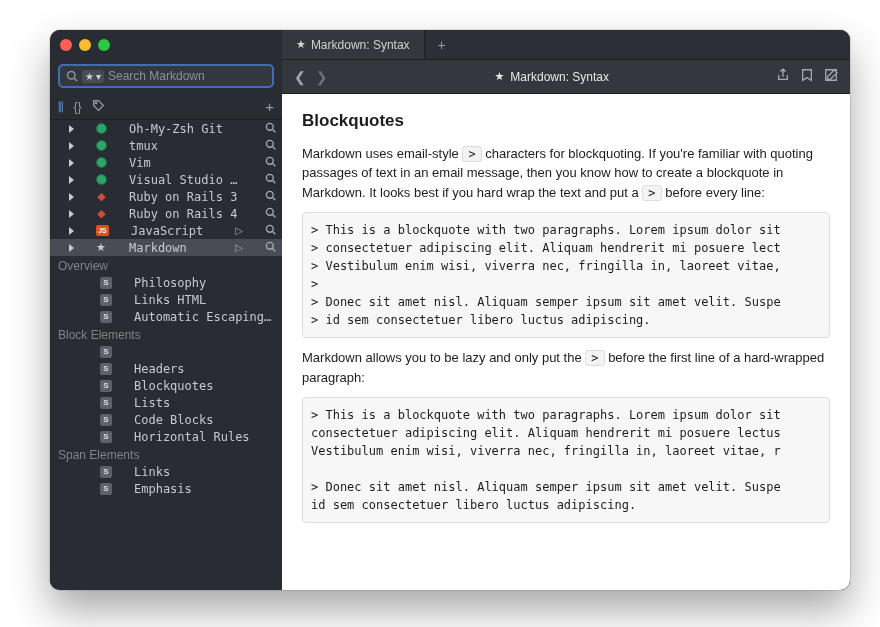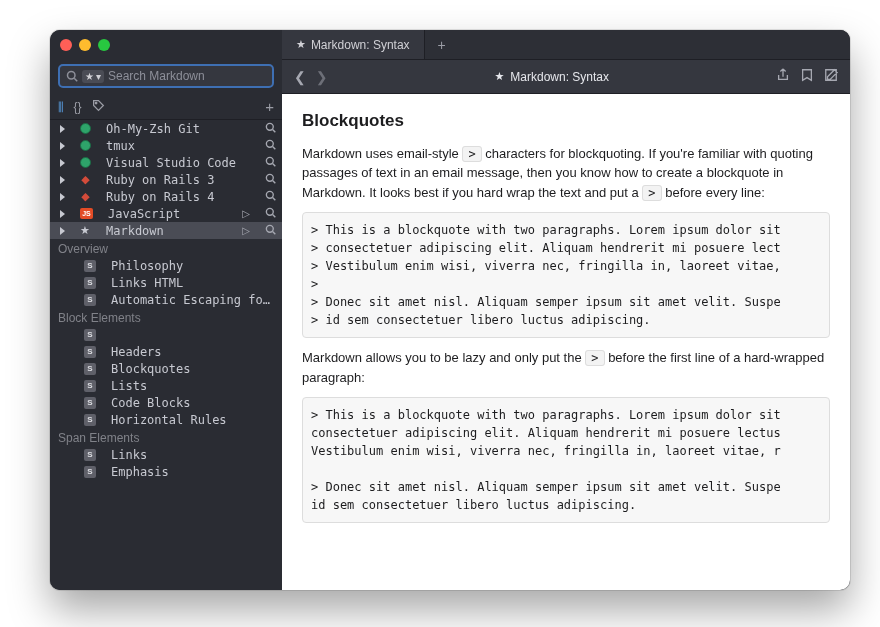--- a/index.html
+++ b/index.html
@@ -77,8 +77,8 @@
   .sb-item {
     display:flex; align-items:center;
     height:17px;
-    padding: 0 6px 0 10px;
-    gap:15px;
+    padding: 0 6px 0 19px;
+    gap:22px;
     white-space:nowrap;
     overflow:hidden;
   }

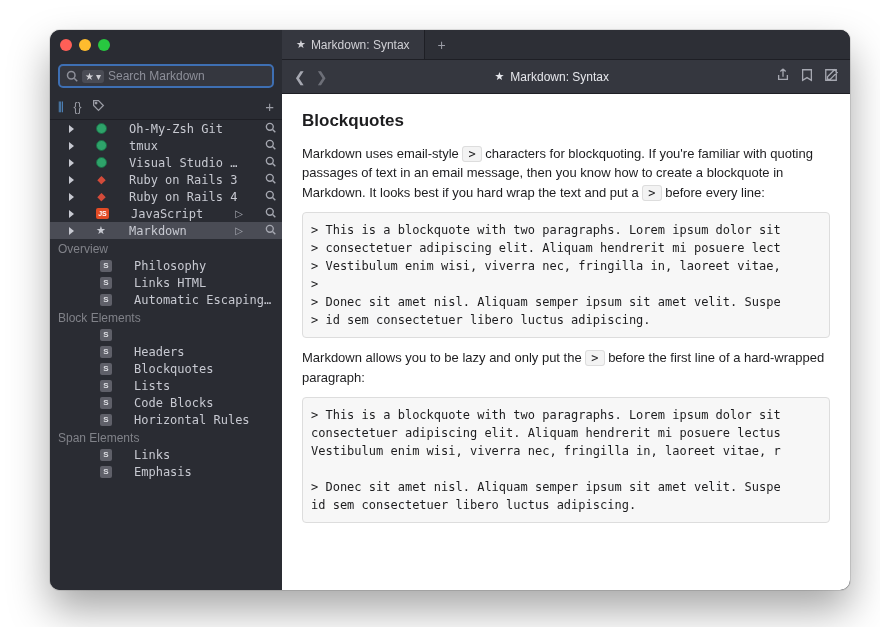--- a/index.html
+++ b/index.html
@@ -228,6 +228,15 @@
           <span class="tri"></span>
           <span class="dot"></span>
           <span class="lbl">tmux</span>
+          <span class="mag"><svg width="11" height="11" viewBox="0 0 16 16" fill="none" stroke="currentColor" stroke-width="2">
+              <circle cx="7" cy="7" r="5"></circle>
+              <line x1="11" y1="11" x2="15" y2="15"></line>
+            </svg></span>
+        </div>
+        <div class="sb-item">
+          <span class="tri"></span>
+          <span class="dot"></span>
+          <span class="lbl">Vim</span>
           <span class="mag"><svg width="11" height="11" viewBox="0 0 16 16" fill="none" stroke="currentColor" stroke-width="2">
               <circle cx="7" cy="7" r="5"></circle>
               <line x1="11" y1="11" x2="15" y2="15"></line>

